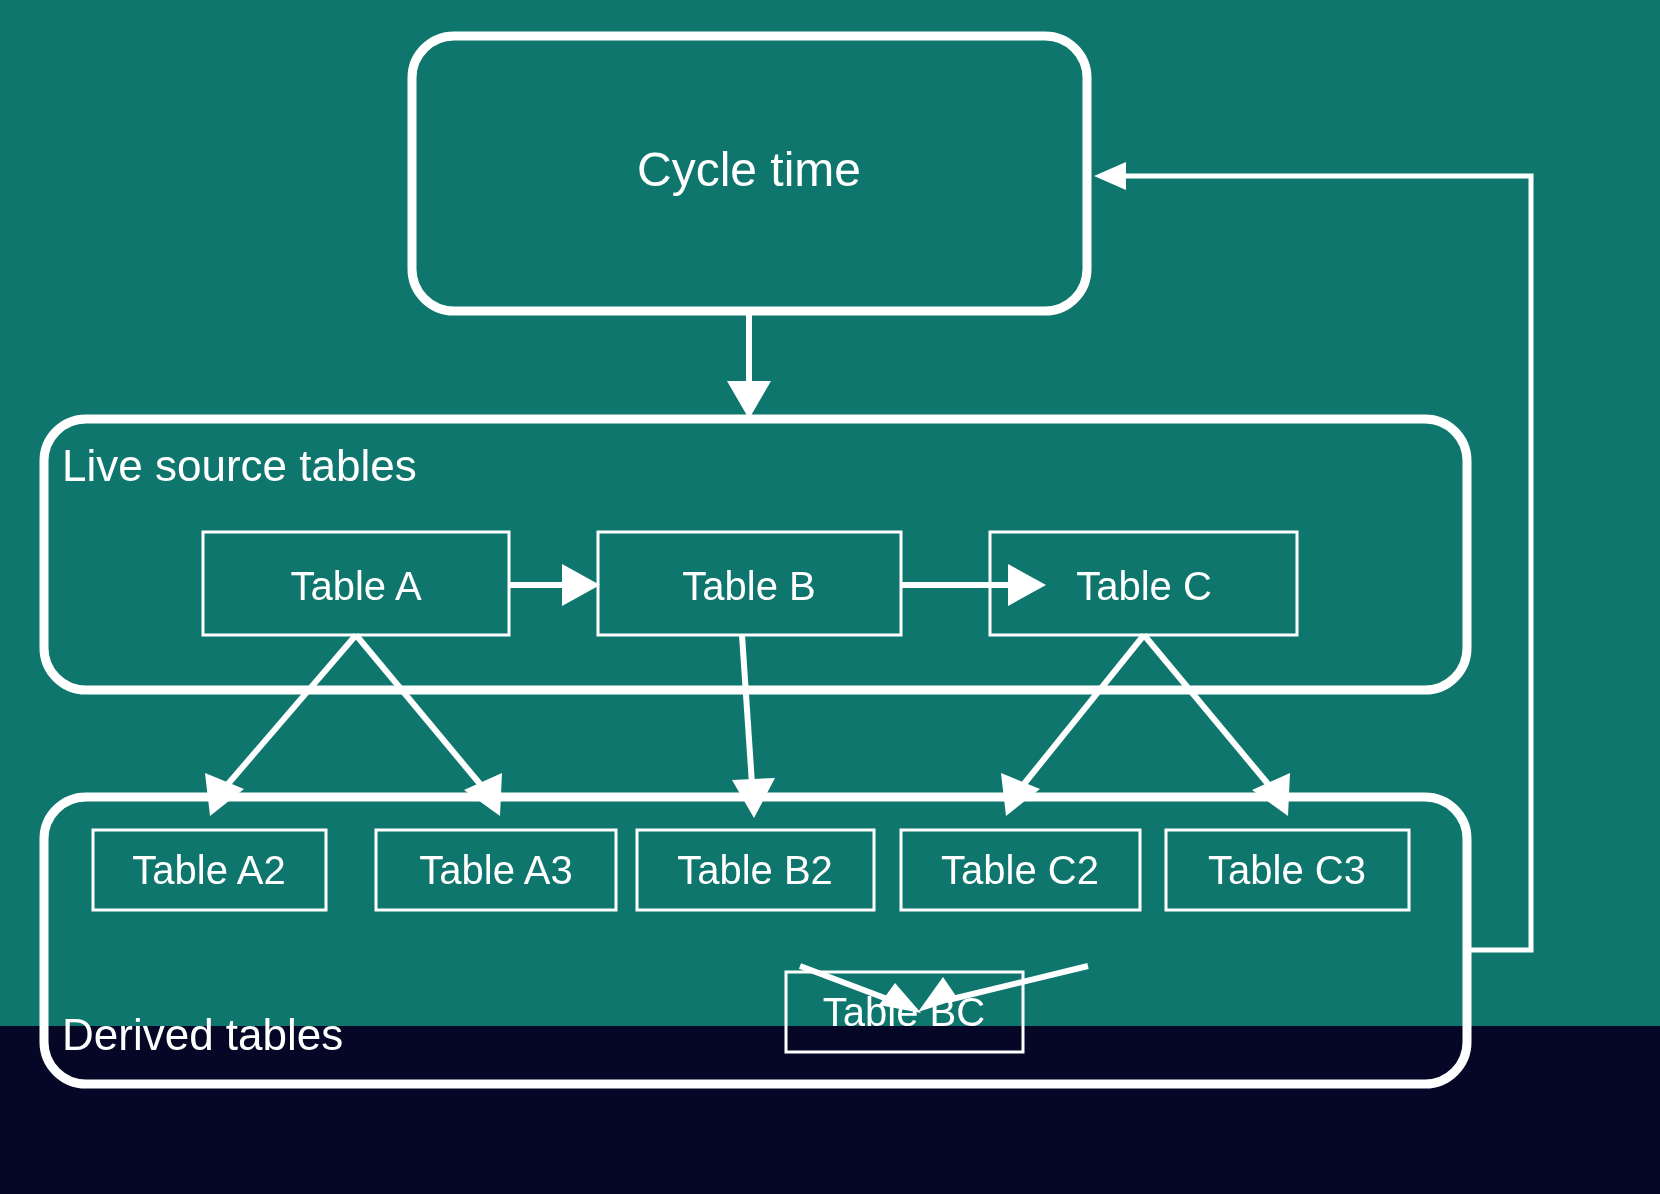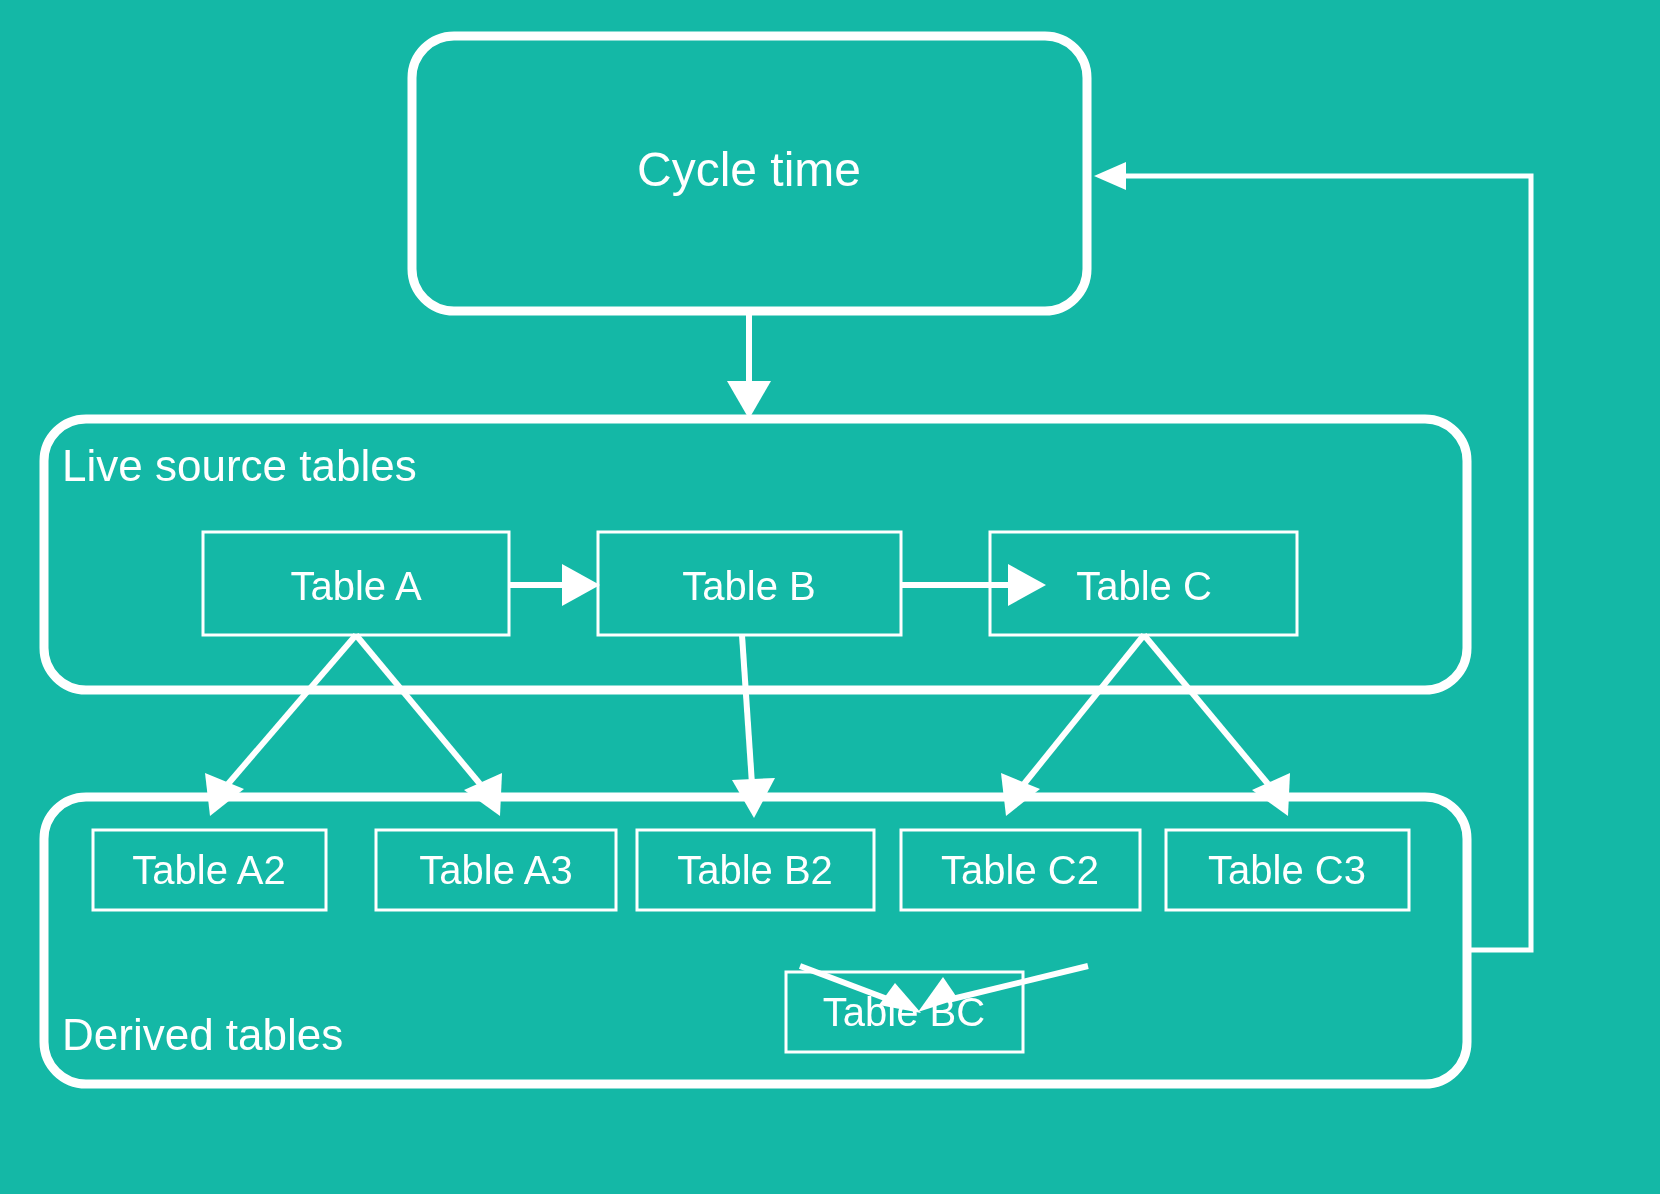--- a/index.html
+++ b/index.html
@@ -16,8 +16,8 @@
   #diagram-root {
     position: relative;
     width: 1660px;
-    height: 1194px;
-    background: #14b8a6;
+    height: 1026px;
+    background: #0f766e;
   }
   svg.diagram {
     display: block;

